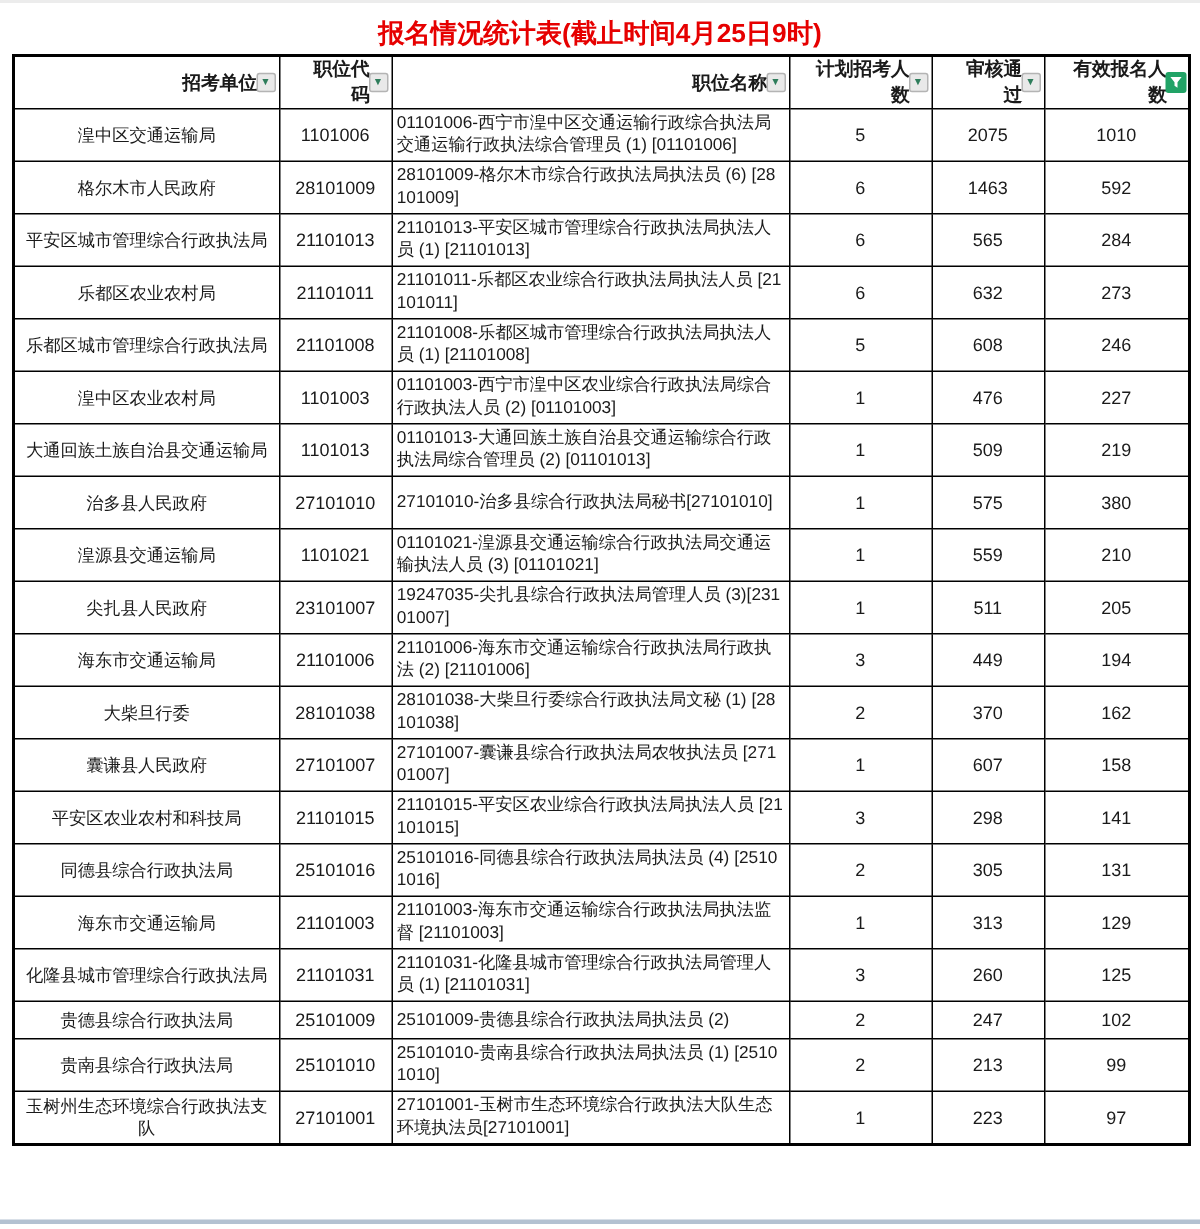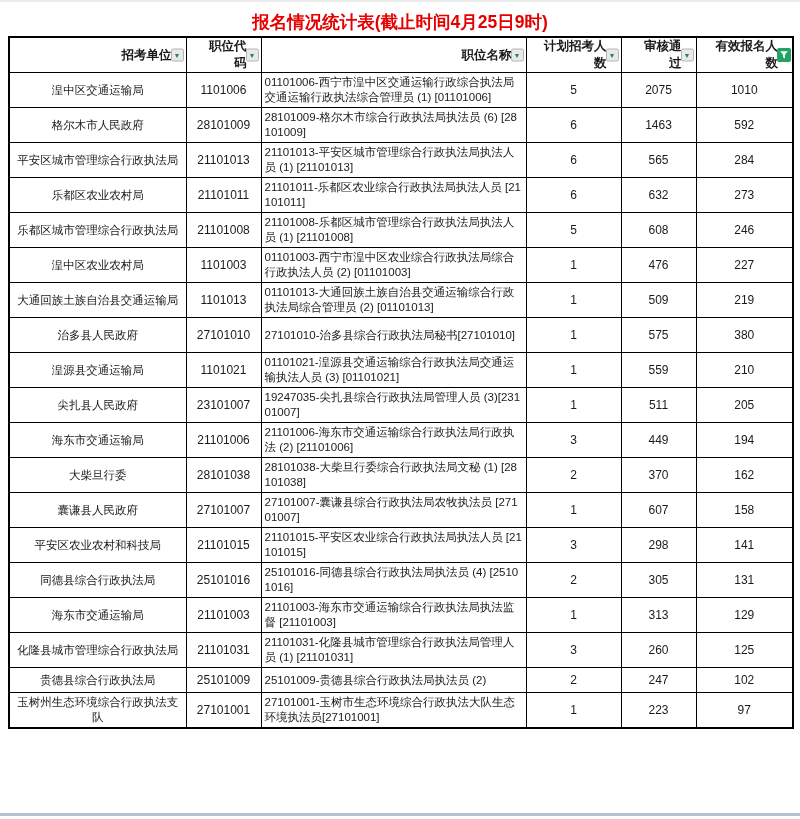--- a/index.html
+++ b/index.html
@@ -346,6 +346,14 @@
         <td class="c-num">102</td>
       </tr>
 
+      <tr>
+        <td class="c-unit">贵南县综合行政执法局</td>
+        <td class="c-code">25101010</td>
+        <td class="c-pos">25101010-贵南县综合行政执法局执法员 (1) [25101010]</td>
+        <td class="c-num">2</td>
+        <td class="c-num">213</td>
+        <td class="c-num">99</td>
+      </tr>
 
       <tr>
         <td class="c-unit">玉树州生态环境综合行政执法支队</td>

